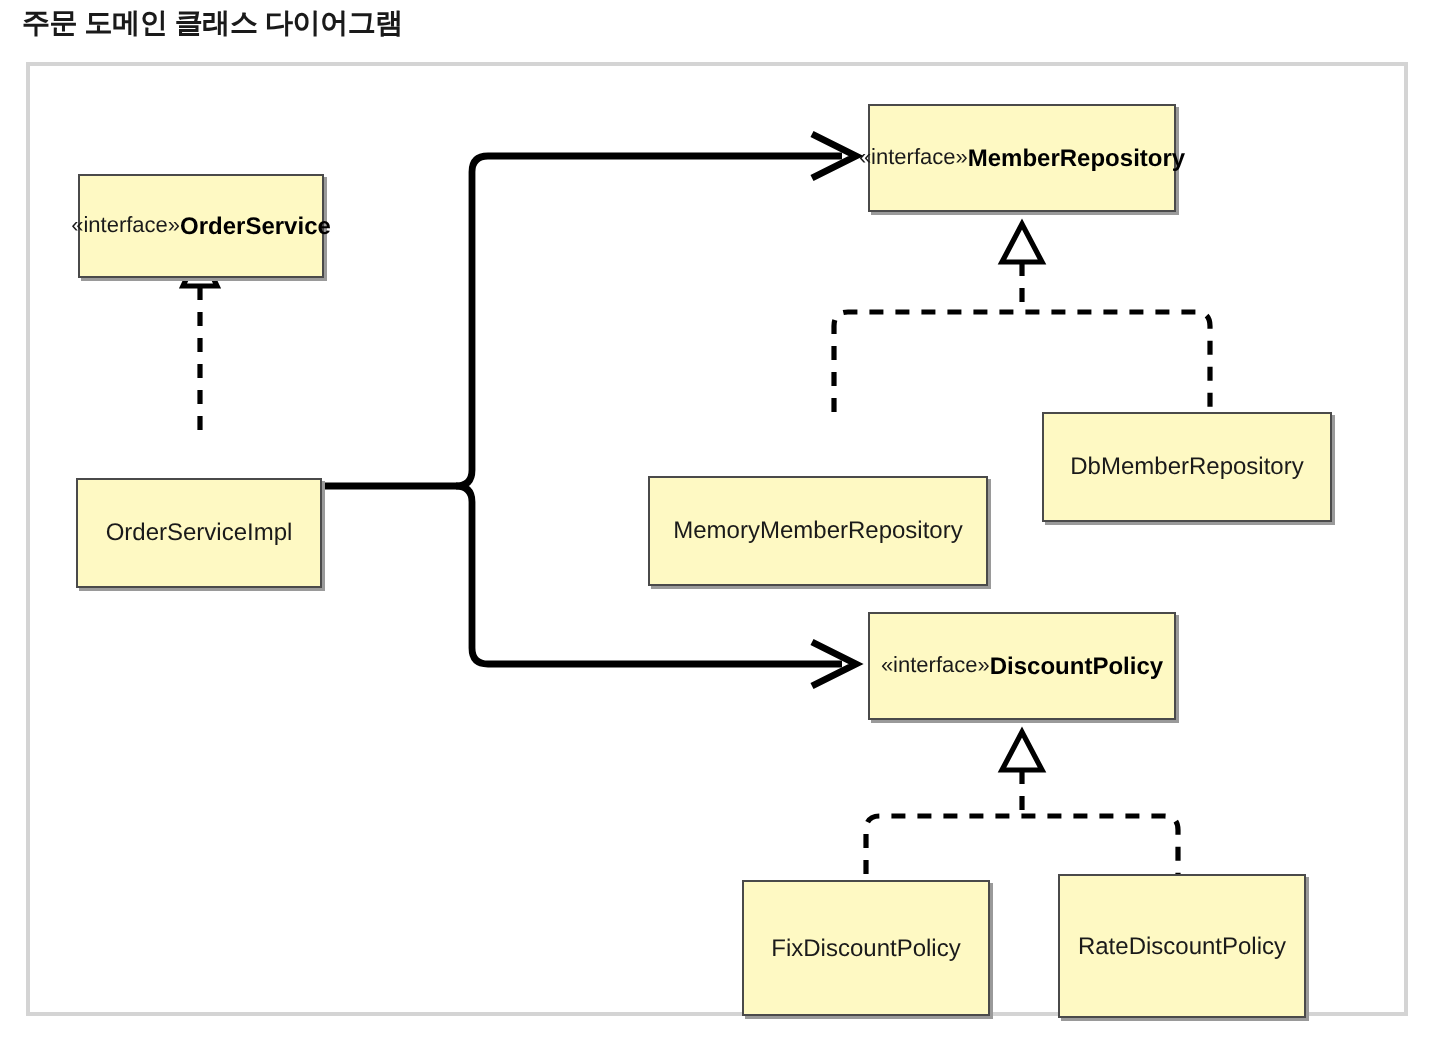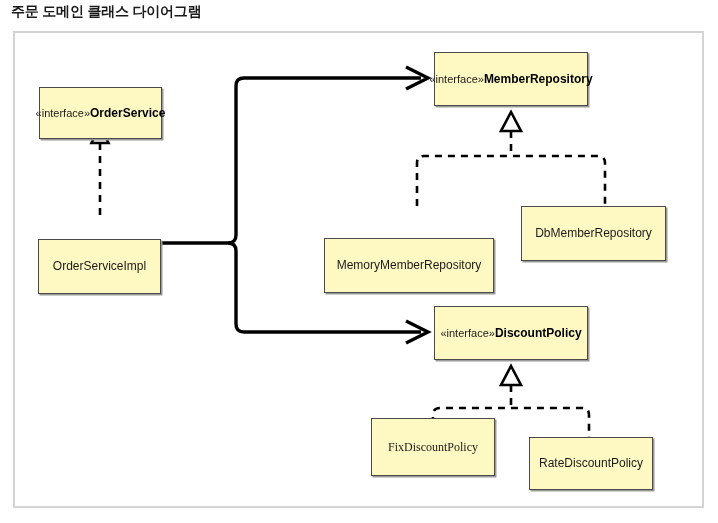--- a/index.html
+++ b/index.html
@@ -143,7 +143,7 @@
   <div class="cls-name-bold">DiscountPolicy</div>
 </div>
 
-<div class="uml-box" style="left:371px; top:418px; width:124px; height:58px;font-family:Liberation Serif, serif;">
+<div class="uml-box" style="left:371px; top:440px; width:124px; height:68px;">
   <div class="cls-name">FixDiscountPolicy</div>
 </div>
 

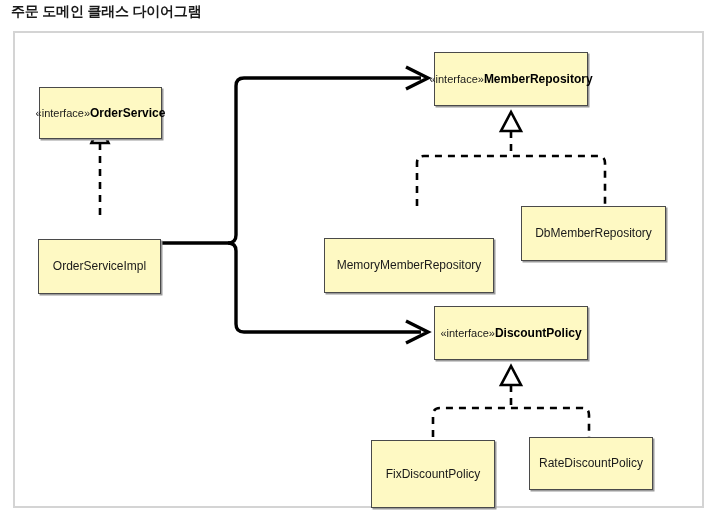--- a/index.html
+++ b/index.html
@@ -147,7 +147,7 @@
   <div class="cls-name">FixDiscountPolicy</div>
 </div>
 
-<div class="uml-box" style="left:529px; top:437px; width:124px; height:53px;">
+<div class="uml-box" style="left:529px; top:437px; width:124px; height:72px;">
   <div class="cls-name">RateDiscountPolicy</div>
 </div>
 

